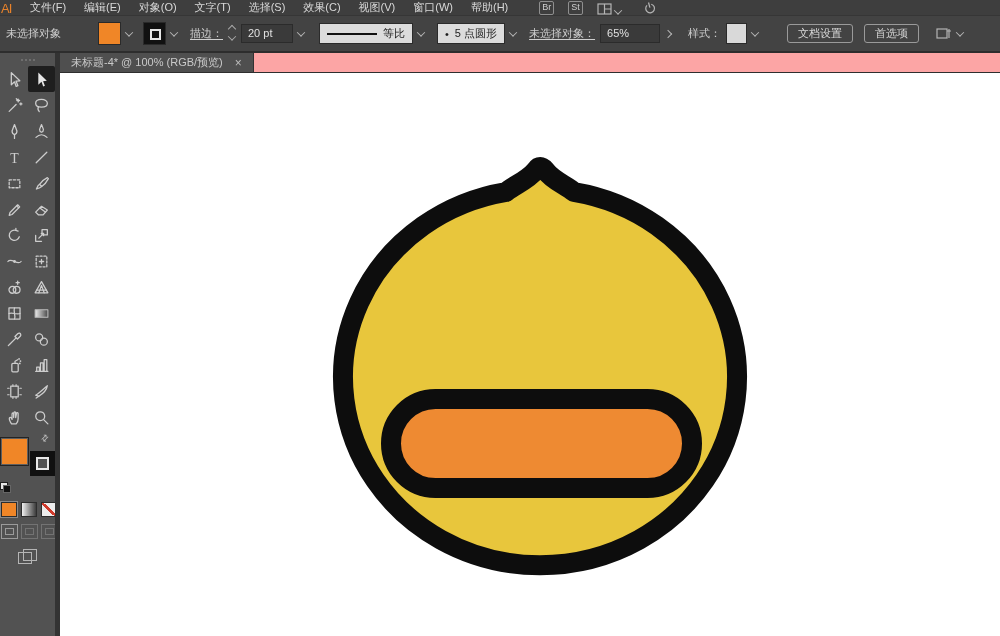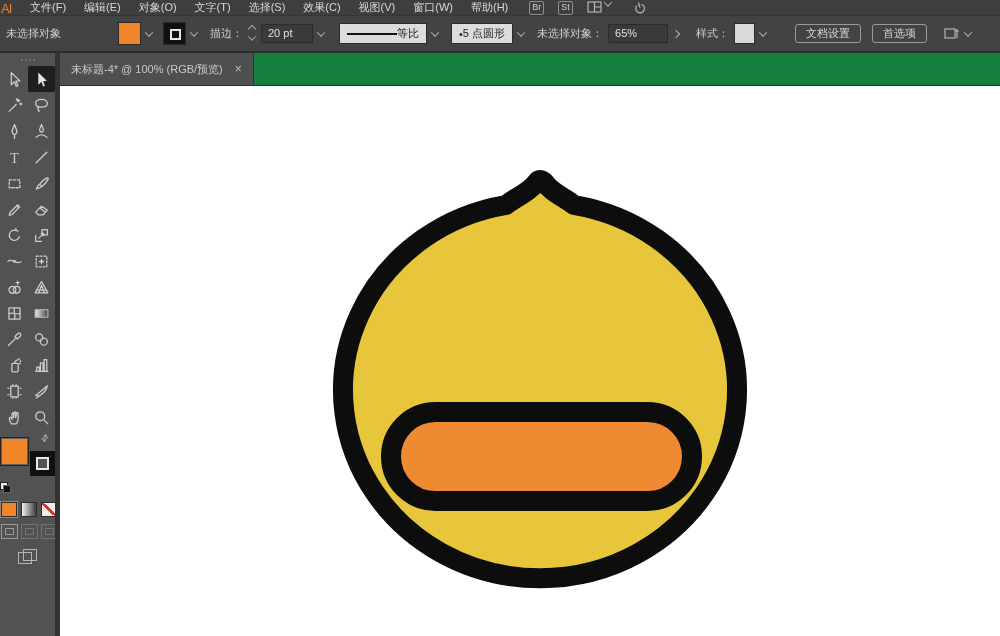--- a/index.html
+++ b/index.html
@@ -16,7 +16,7 @@
   .menu-item{padding:12px 9px;cursor:default}
   .badge{border:1px solid #8f8f8f;border-radius:2px;color:#cfcfcf;font-size:9px;
     height:12px;line-height:11px;padding:0 2px;margin-right:14px}
-  .mb-icons{display:flex;align-items:flex-start;margin-left:12px}
+  .mb-icons{display:flex;align-items:flex-end;margin-left:22px}
   .chev{width:5px;height:5px;border-right:1.3px solid #b5b5b5;border-bottom:1.3px solid #b5b5b5;
     transform:rotate(45deg) translate(-1px,-1px);display:inline-block;flex:none}
   

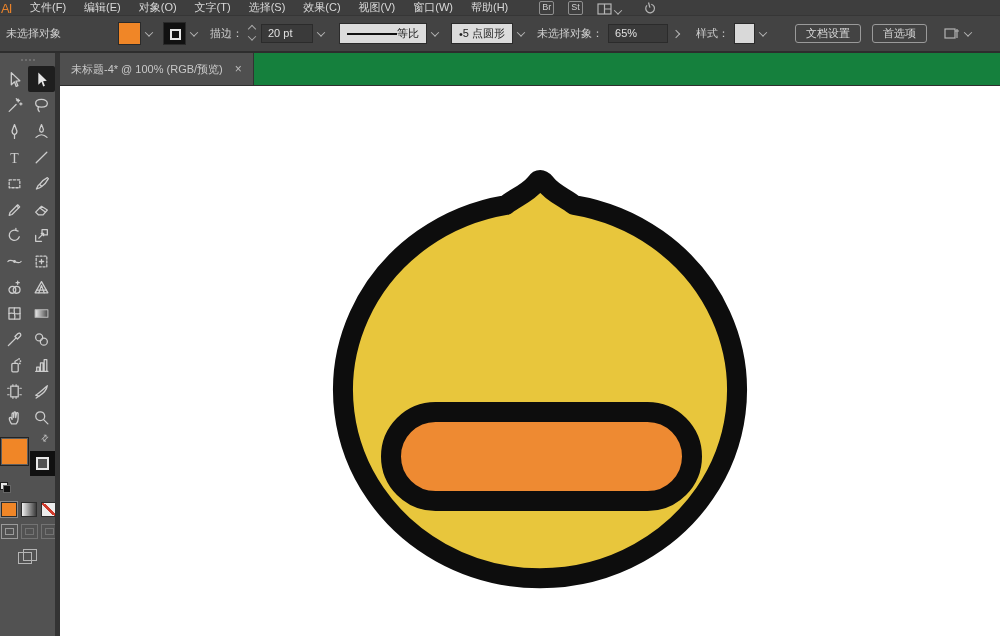--- a/index.html
+++ b/index.html
@@ -112,7 +112,7 @@
 </div>
 
 <div class="controlbar">
-  <span style="margin-right:52px">未选择对象</span>
+  <span style="margin-right:32px">未选择对象</span>
   <span class="swatch fillsw"></span>
   <span class="chev" style="margin-right:6px"></span>
   <span class="swatch strokesw"></span>

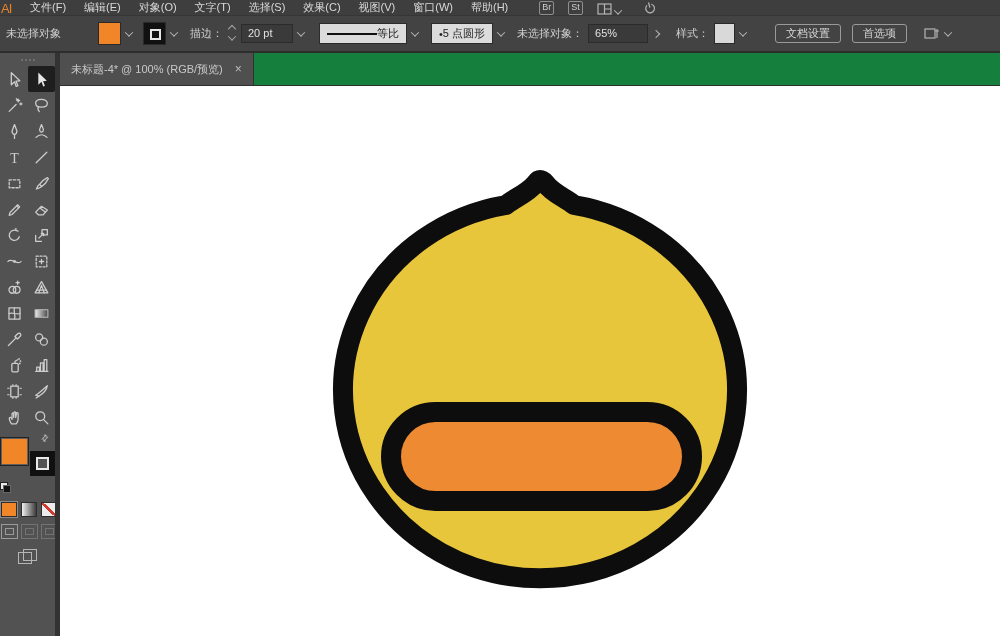--- a/index.html
+++ b/index.html
@@ -27,7 +27,7 @@
   .strokesw{background:#111;position:relative}
   .strokesw::after{content:"";position:absolute;left:6px;top:6px;width:7px;height:7px;border:2px solid #e6e6e6}
   .stylesw{background:#d9d9d9;width:19px;height:19px}
-  .ul{text-underline-offset:2px;color:#cfcfcf}
+  .ul{text-decoration:underline;text-underline-offset:2px;color:#cfcfcf}
   .field{background:#3a3a3a;border:1px solid #2b2b2b;height:17px;line-height:17px;
     padding:0 6px;color:#e0e0e0}
   .stepper{display:flex;flex-direction:column;gap:3px;margin:0 1px}

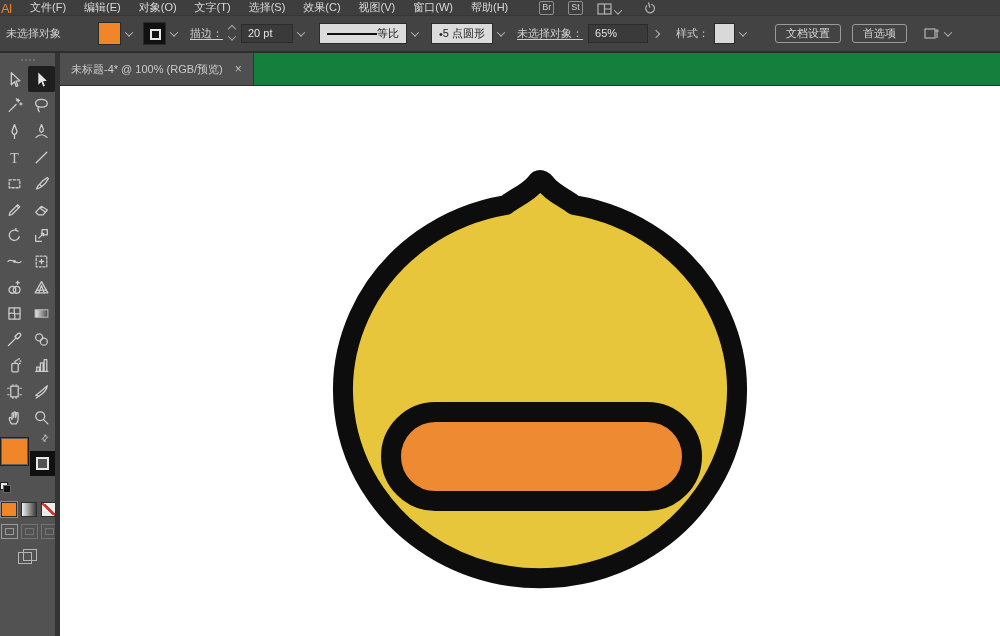--- a/index.html
+++ b/index.html
@@ -34,7 +34,7 @@
   .stepper .chev{border-color:#a8a8a8}
   .stepper .up{transform:rotate(-135deg)}
   .lightbox{background:#dcdcdc;border:1px solid #2b2b2b;color:#1d1d1d;height:19px;
-    display:flex;align-items:center;padding:0 7px;}
+    display:flex;align-items:center;padding:0 7px;gap:6px}
   .profline{width:50px;height:2px;background:#111}
   .cbtn{border:1px solid #9a9a9a;border-radius:3px;height:17px;line-height:16px;
     padding:0 10px;color:#d8d8d8;cursor:default}

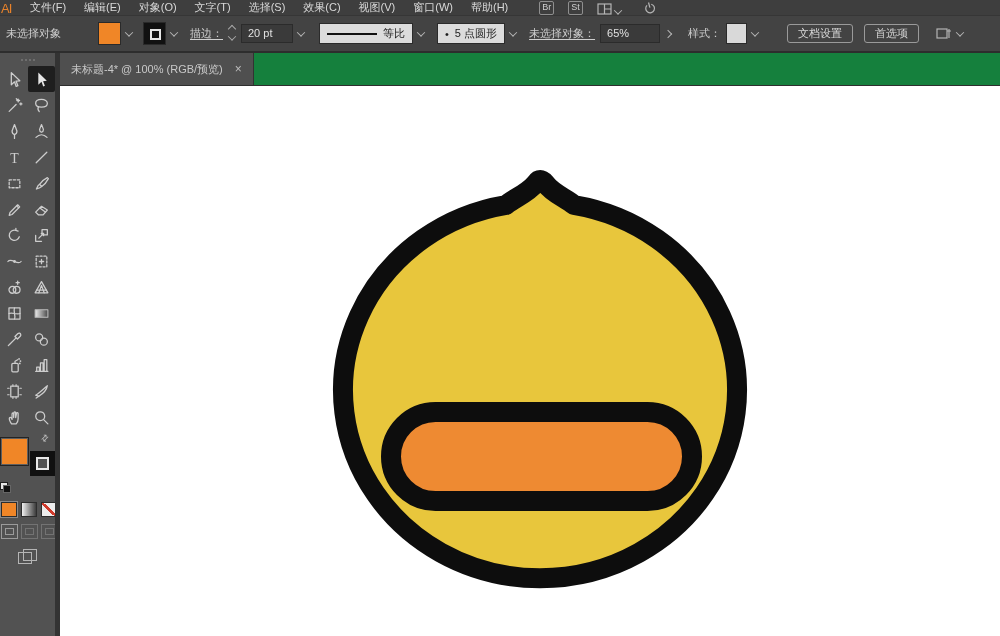--- a/index.html
+++ b/index.html
@@ -71,7 +71,7 @@
   .screenmode .b{position:absolute;right:0;top:0;width:12px;height:10px;border:1.4px solid #b5b5b5;background:#525252}
   .gutter{width:5px;background:#333;flex:none}
   .doc{flex:1;display:flex;flex-direction:column;min-width:0}
-  .tabbar{height:32px;background:#15803d;display:flex;font-size:11px;color:#c9c9c9}
+  .tabbar{height:19px;background:#fca5a5;display:flex;font-size:11px;color:#c9c9c9}
   .tab{background:#4f4f4f;display:flex;align-items:center;padding:0 11px;gap:12px;
     border-right:1px solid #323232}
   .tab .close{color:#bdbdbd;font-size:12px;cursor:default}

